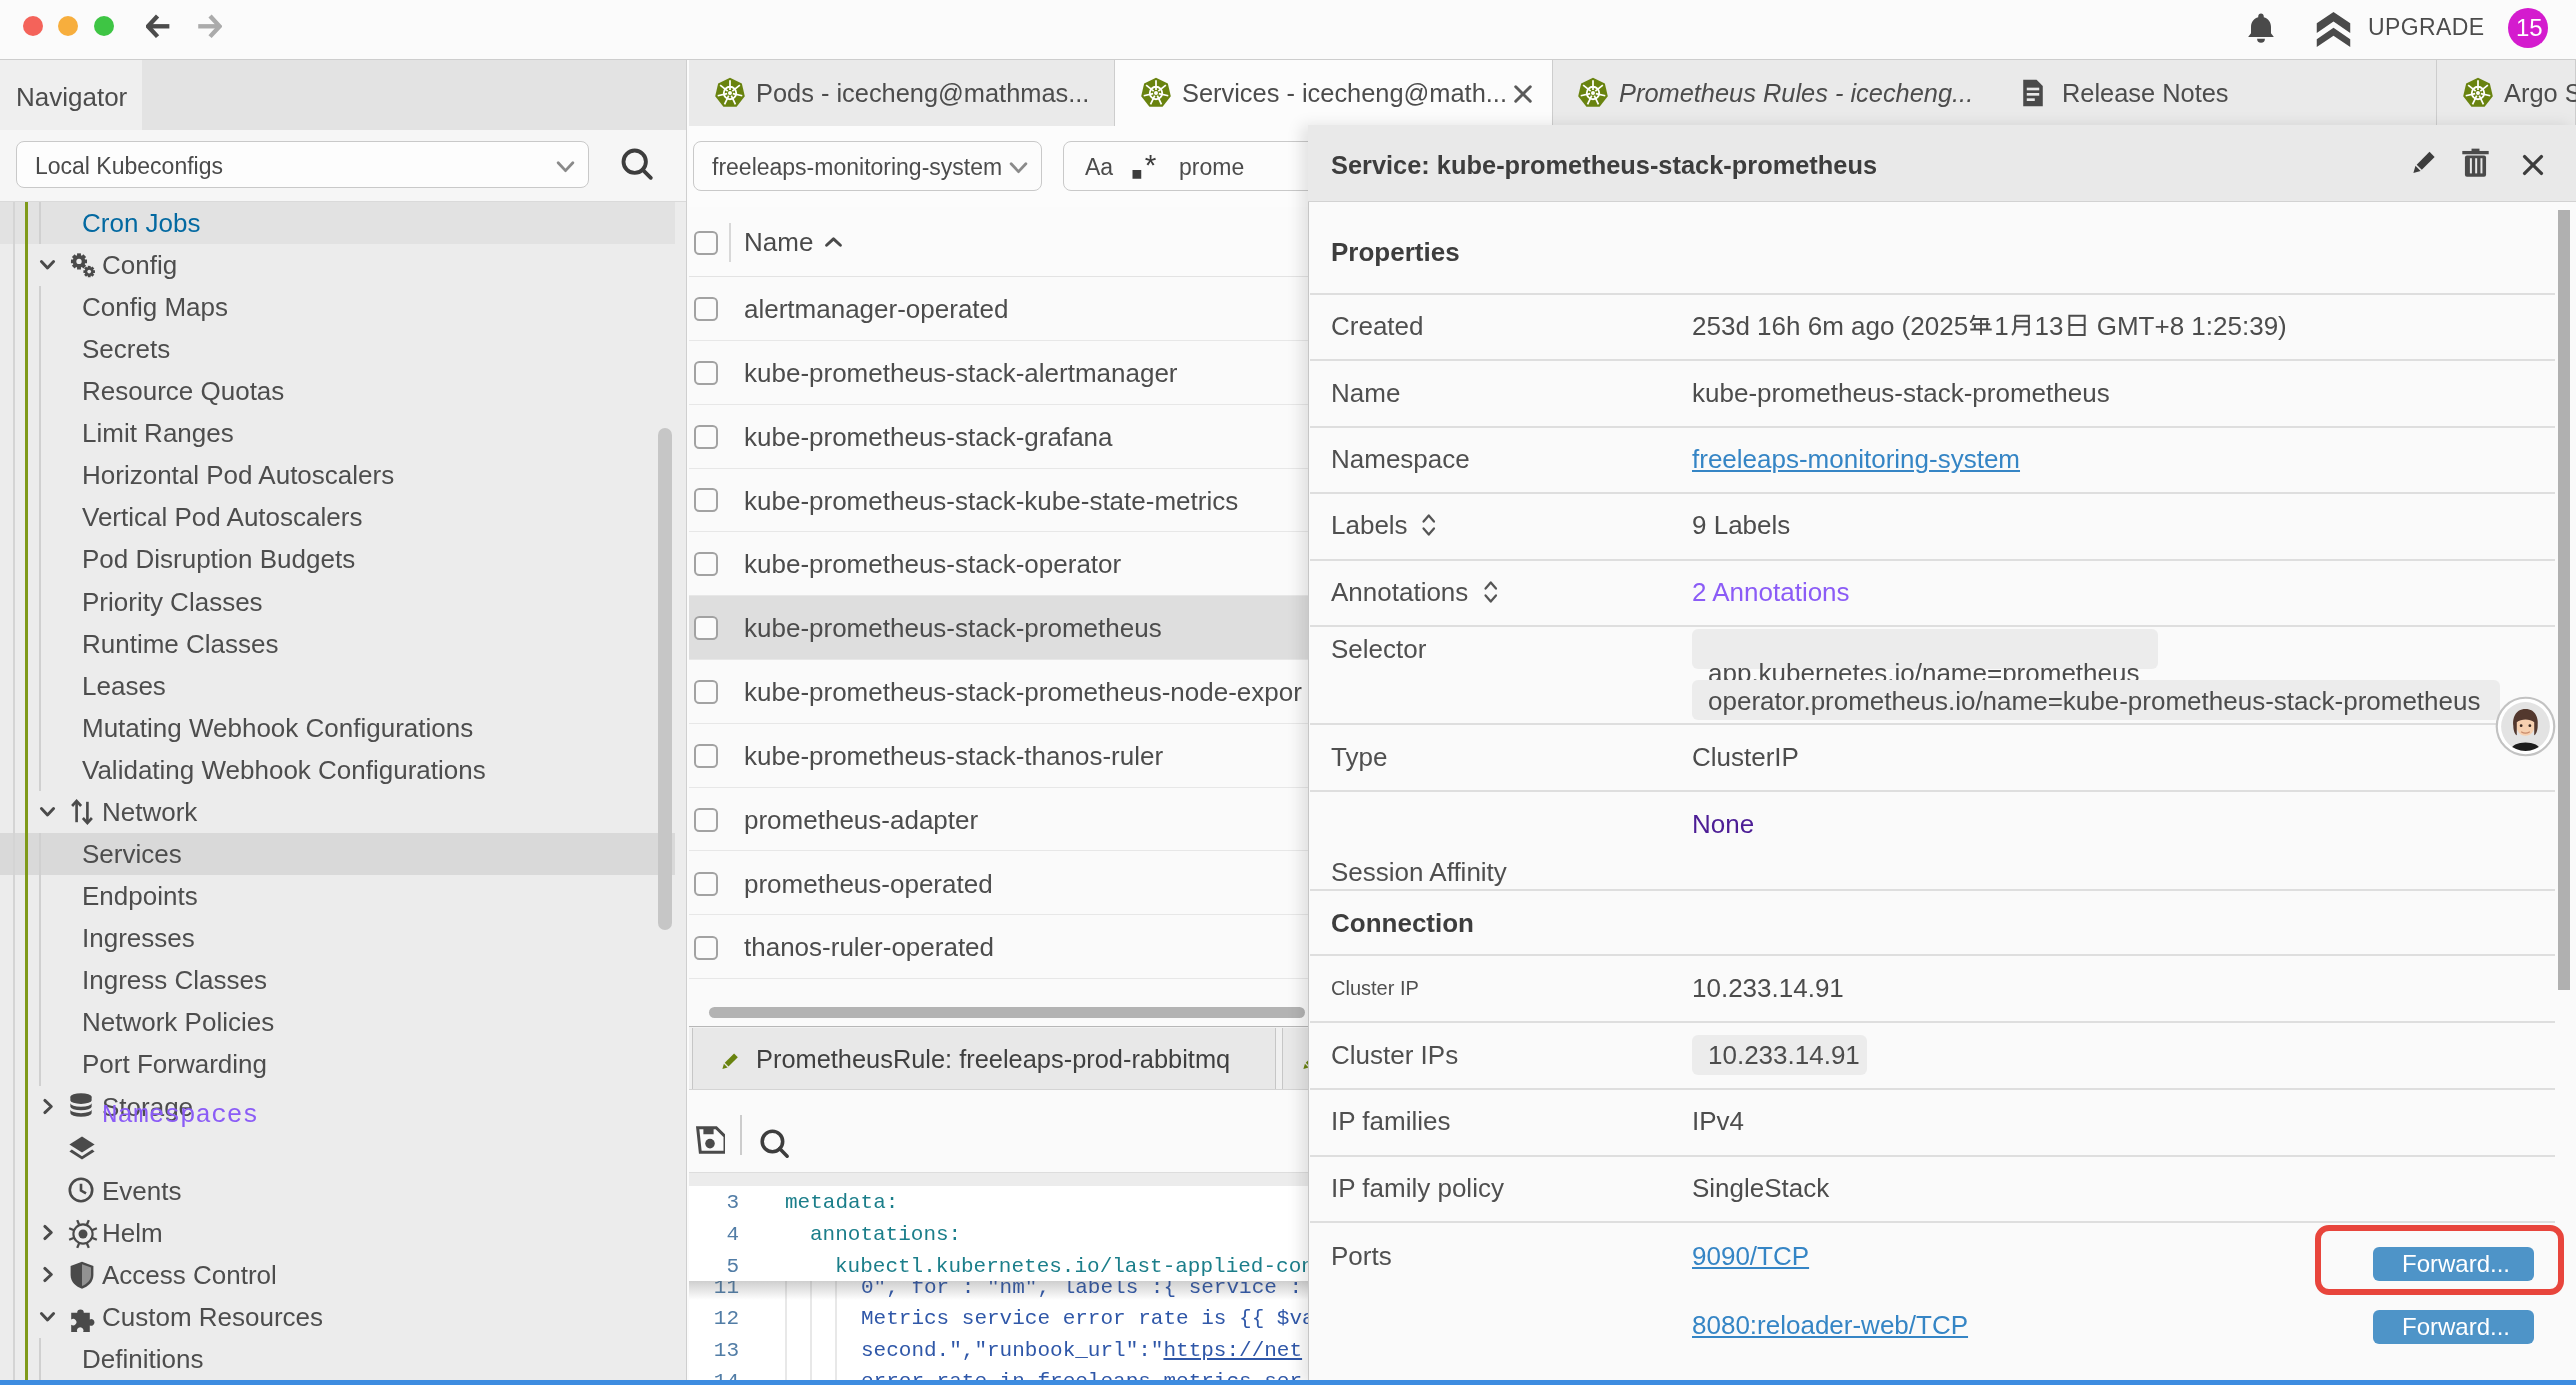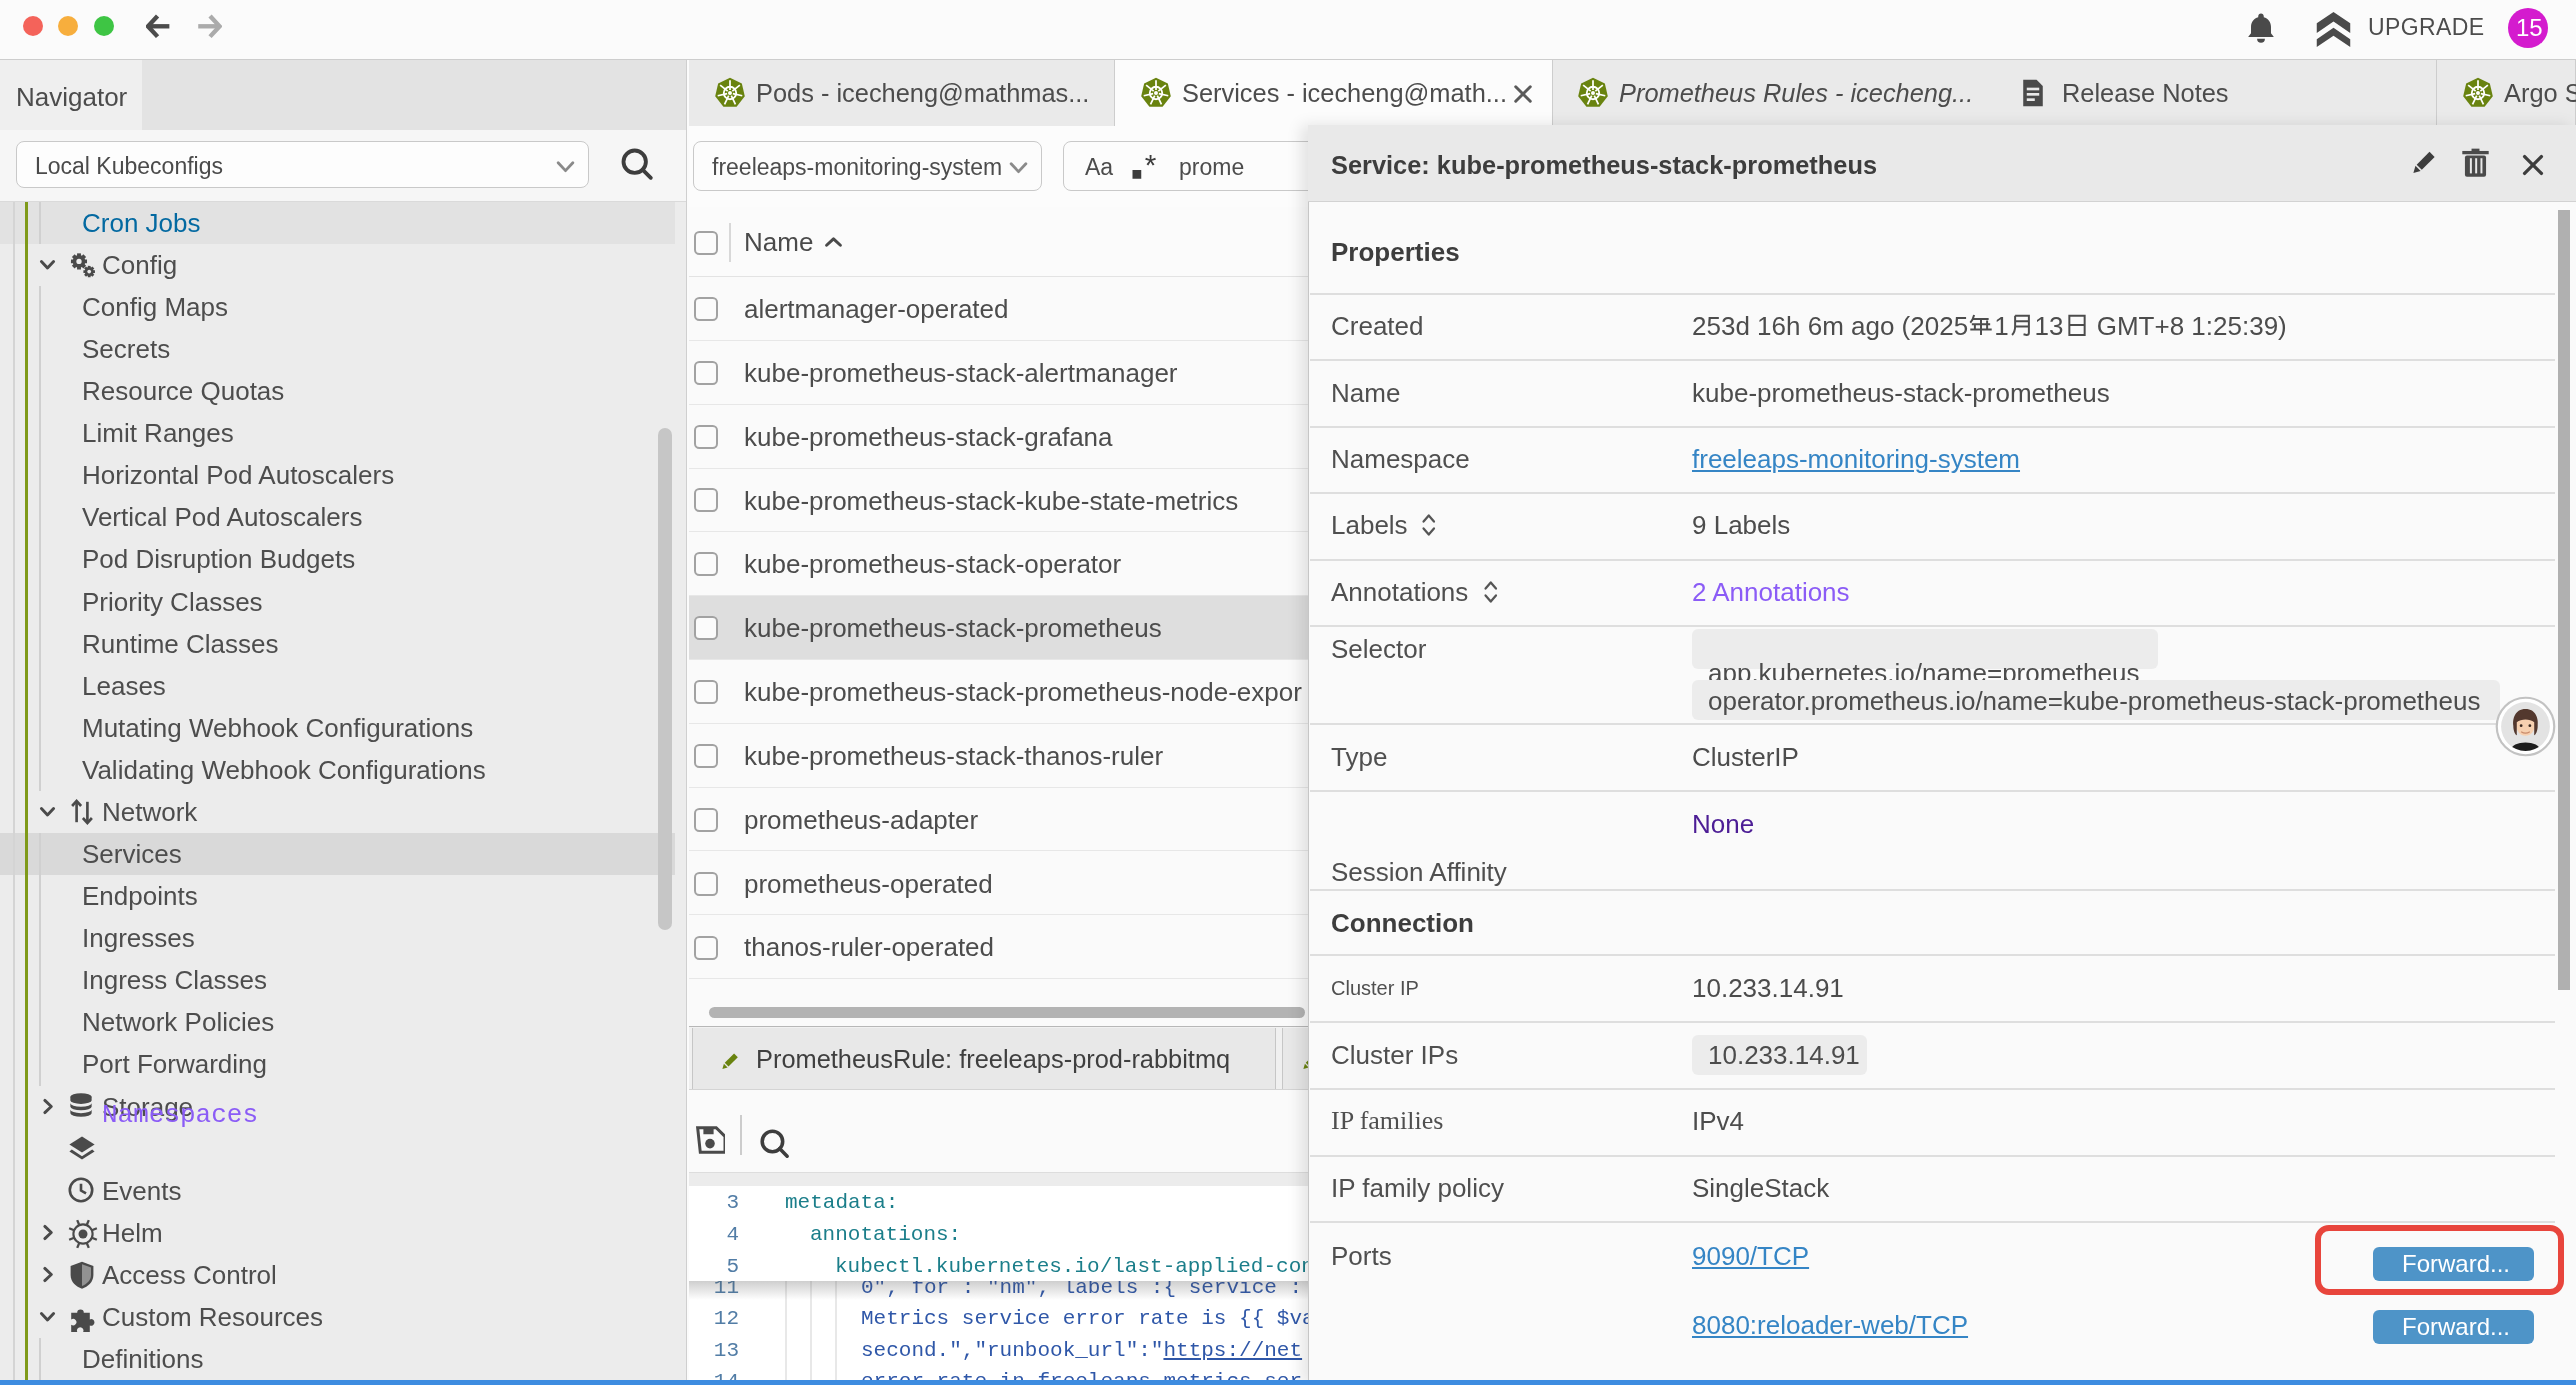--- a/index.html
+++ b/index.html
@@ -412,7 +412,7 @@
 <div class="txt" style="left:1331px; top:1033px; height:44px; line-height:44px; font-size:26px; color:#4f4f4f; font-weight:400; ">Cluster IPs</div>
 <div class="abs" style="left:1692px; top:1035px; width:175px; height:40px; background:#ececec; border-radius:6.1px;"></div>
 <div class="txt" style="left:1708px; top:1033px; height:44px; line-height:44px; font-size:26px; color:#4c4c4c; font-weight:400; ">10.233.14.91</div>
-<div class="txt" style="left:1331px; top:1099px; height:44px; line-height:44px; font-size:26px; color:#4f4f4f; font-weight:400;font-family:Liberation Serif, serif; ">IP families</div>
+<div class="txt" style="left:1331px; top:1099px; height:44px; line-height:44px; font-size:26px; color:#4f4f4f; font-weight:400; ">IP families</div>
 <div class="txt" style="left:1692px; top:1099px; height:44px; line-height:44px; font-size:26px; color:#4c4c4c; font-weight:400; ">IPv4</div>
 <div class="txt" style="left:1331px; top:1166px; height:44px; line-height:44px; font-size:26px; color:#4f4f4f; font-weight:400; ">IP family policy</div>
 <div class="txt" style="left:1692px; top:1166px; height:44px; line-height:44px; font-size:26px; color:#4c4c4c; font-weight:400; ">SingleStack</div>

